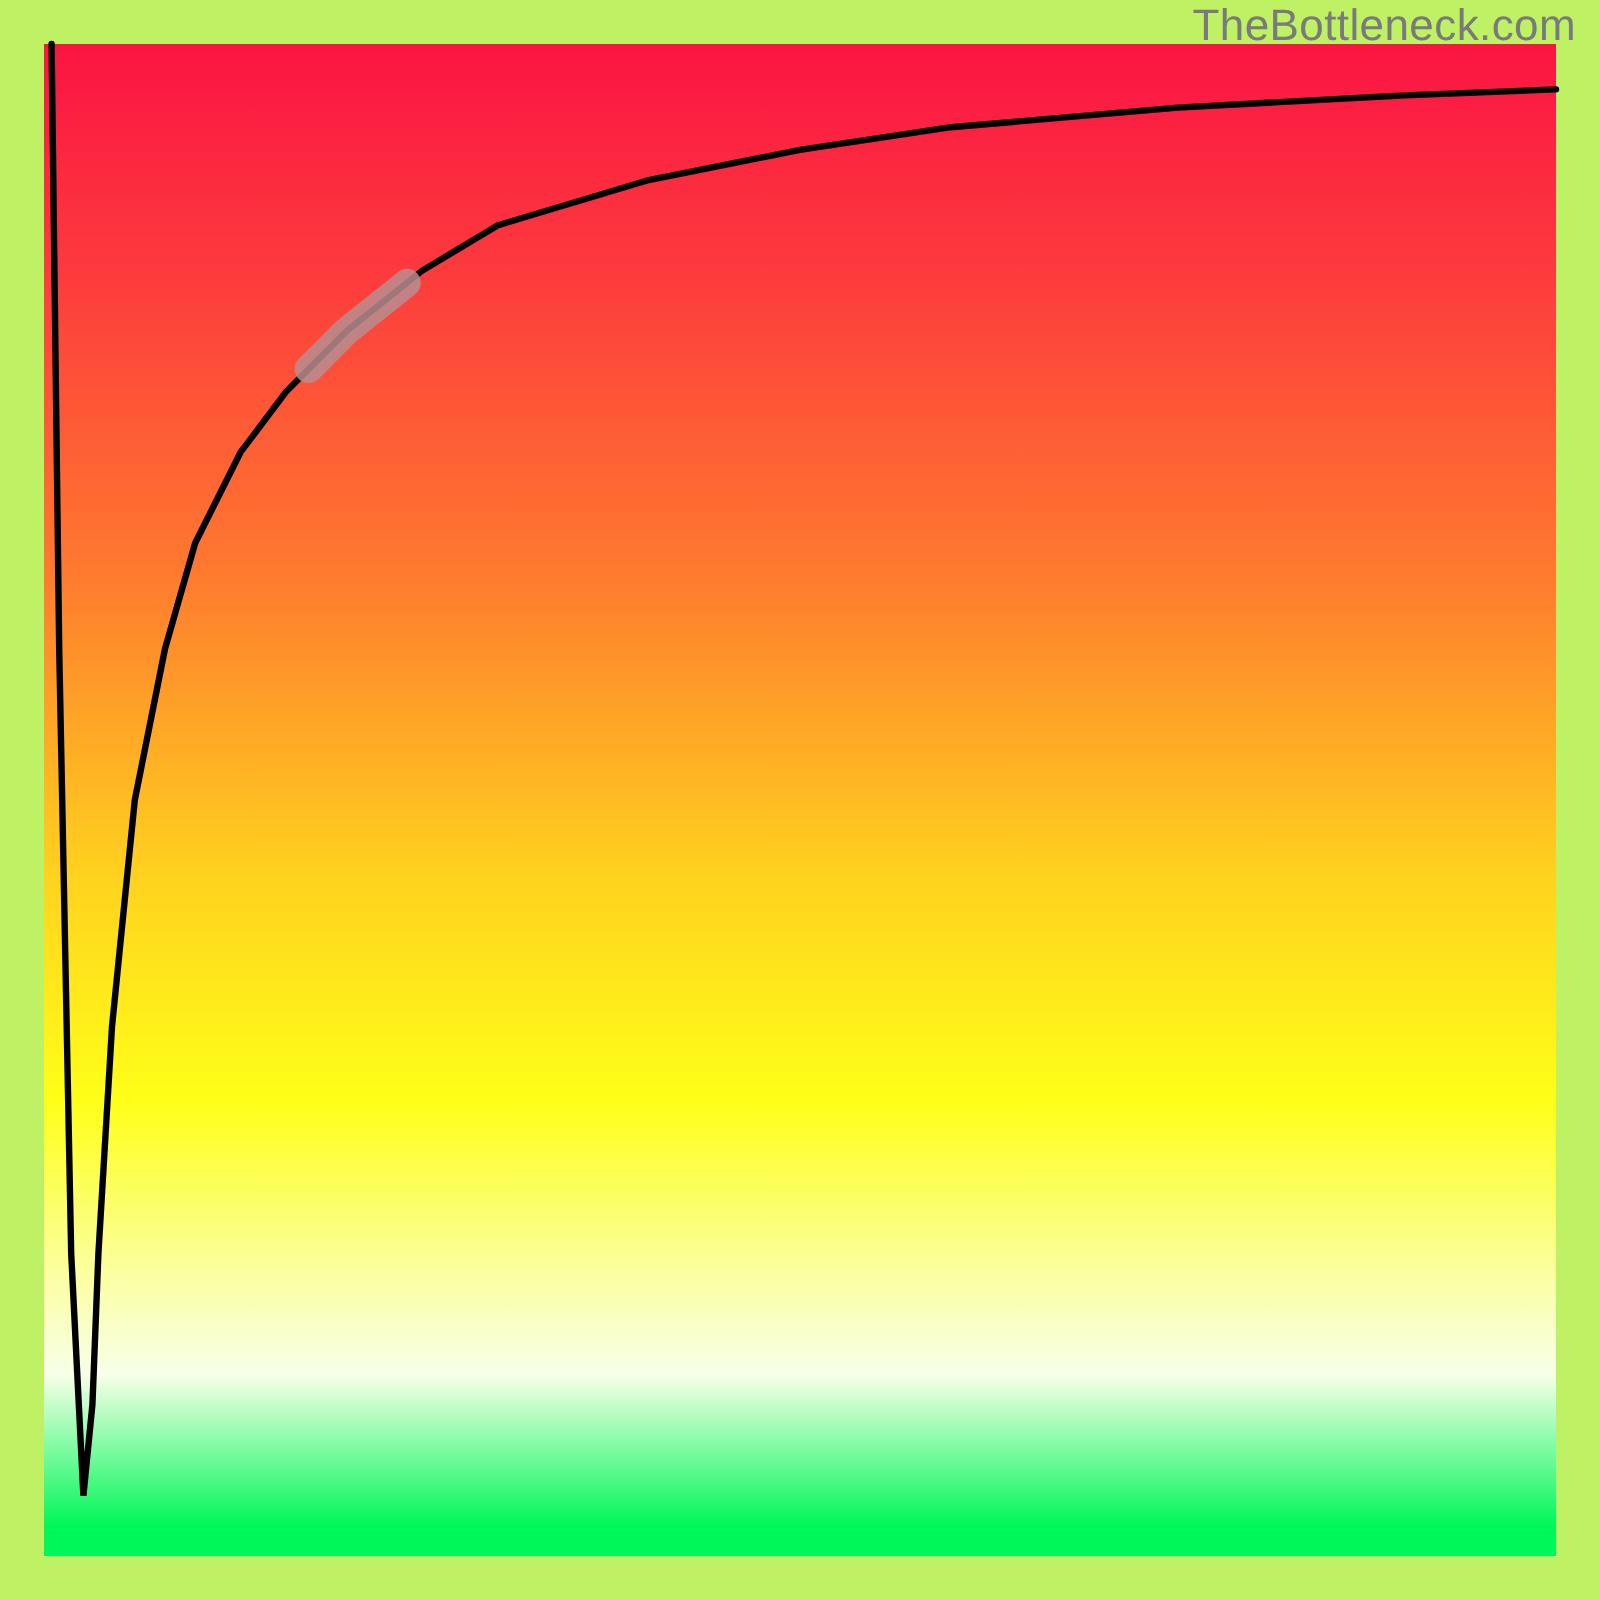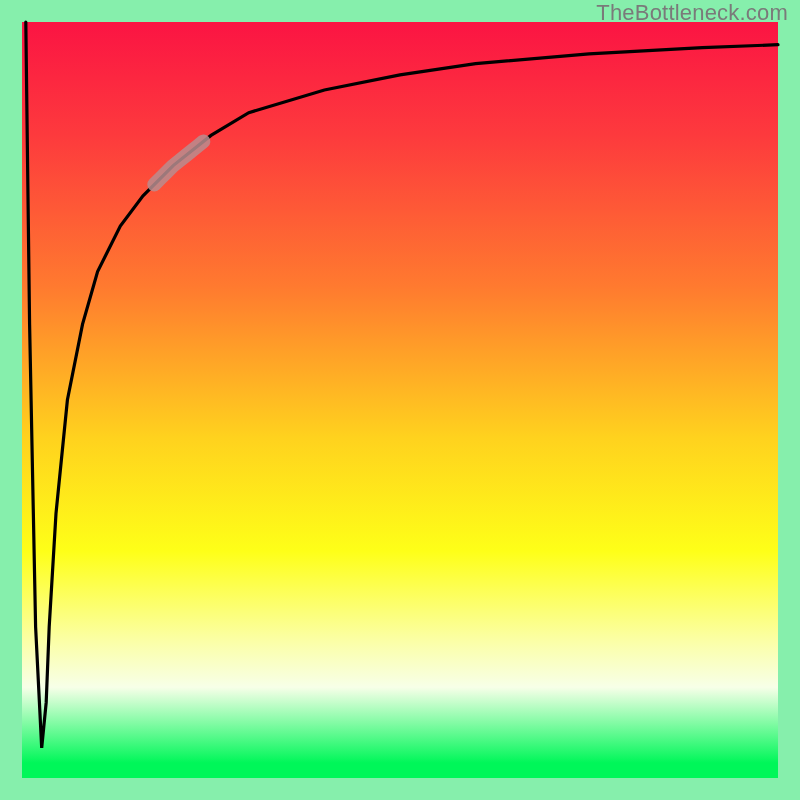--- a/index.html
+++ b/index.html
@@ -15,7 +15,7 @@
     left: 0; top: 0;
     width: 800px;
     height: 800px;
-    background: #86efac;
+    background: #bef264;
   }
   .plot {
     position: absolute;

